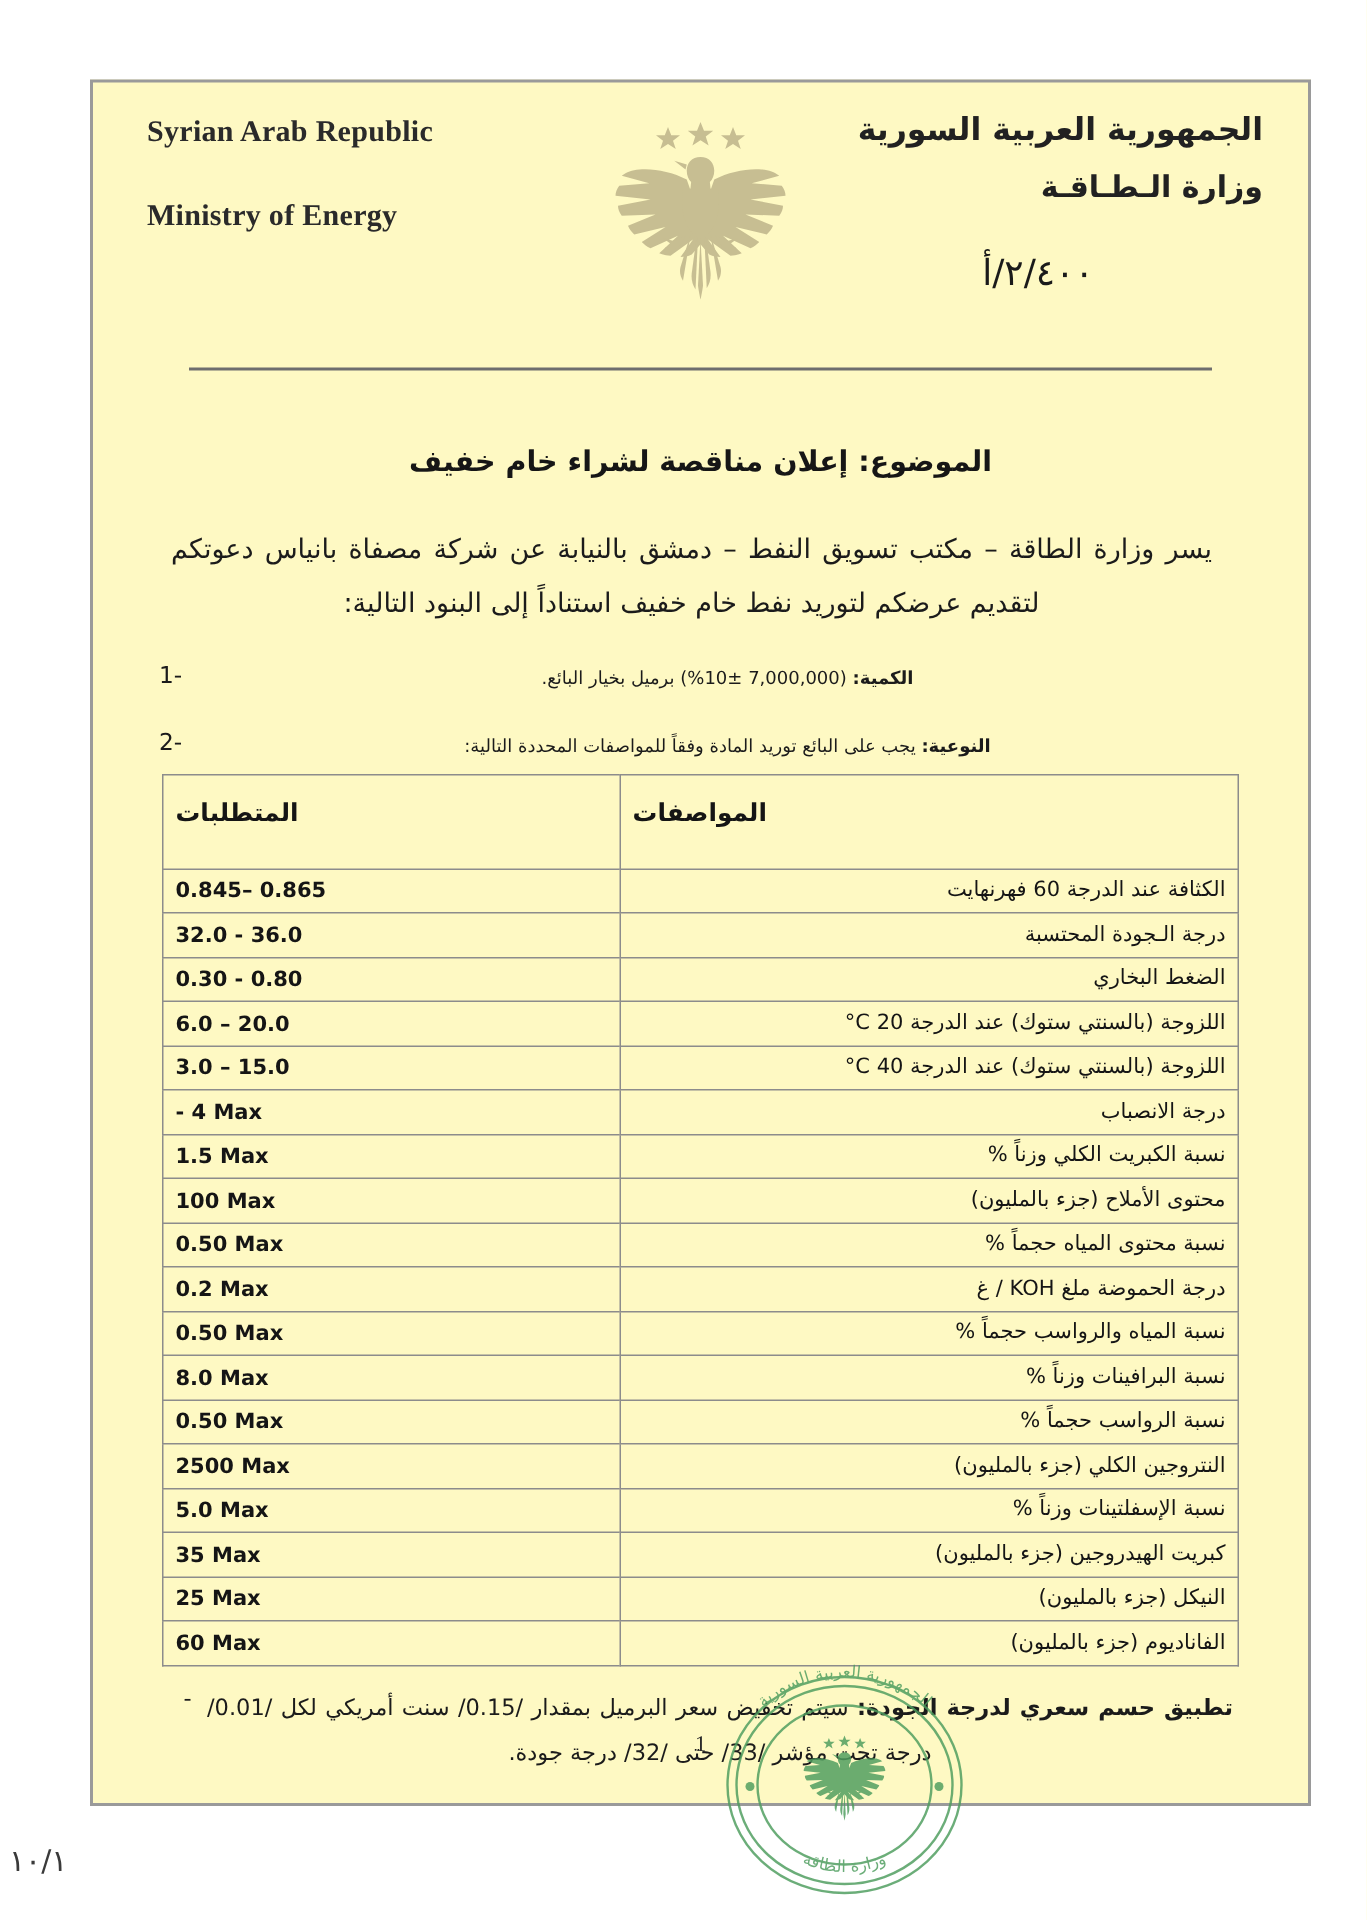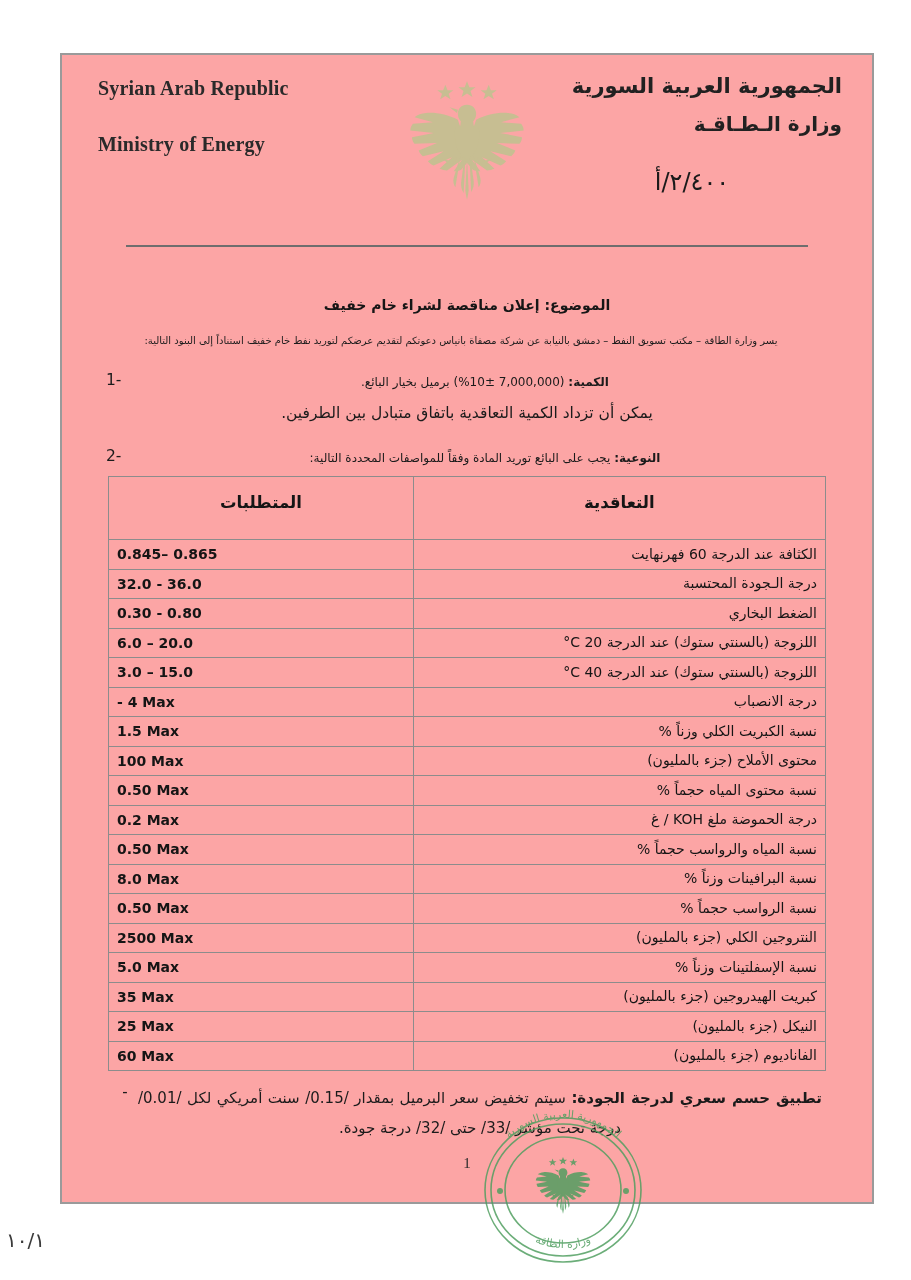--- a/index.html
+++ b/index.html
@@ -26,7 +26,7 @@
     height: 1151px;
     border: 2px solid #9a9a9a;
     box-sizing: border-box;
-    background: #fca5a5;
+    background: #fef9c3;
   }
 
   

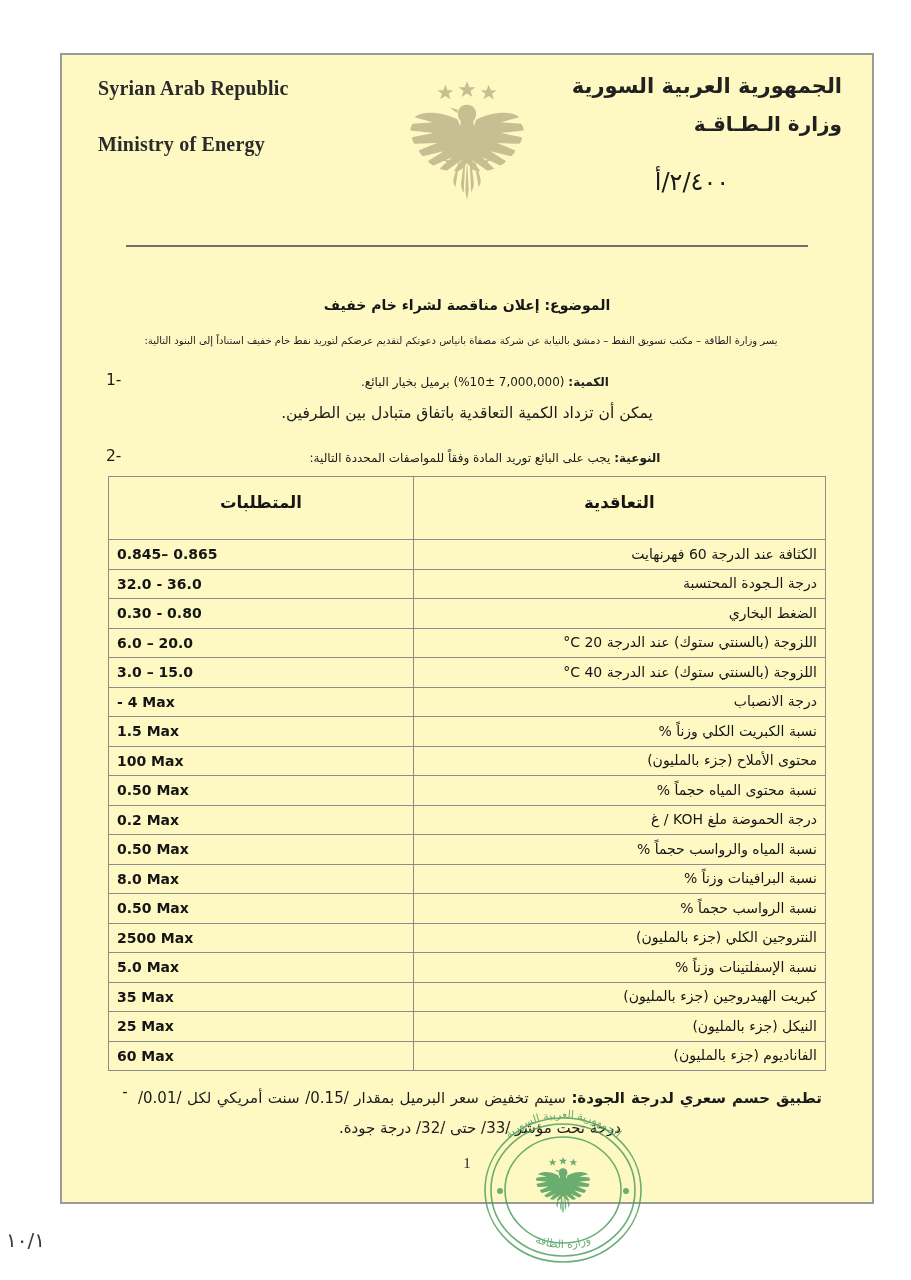--- a/index.html
+++ b/index.html
@@ -118,10 +118,10 @@
     text-align: center;
     font-family: "DejaVu Sans", sans-serif;
     font-weight: bold;
-    font-size: 14px;
+    font-size: 19px;
     color: #161616;
     margin-top: 42px;
-    margin-bottom: 18px;
+    margin-bottom: 30px;
   }
 
   .para {

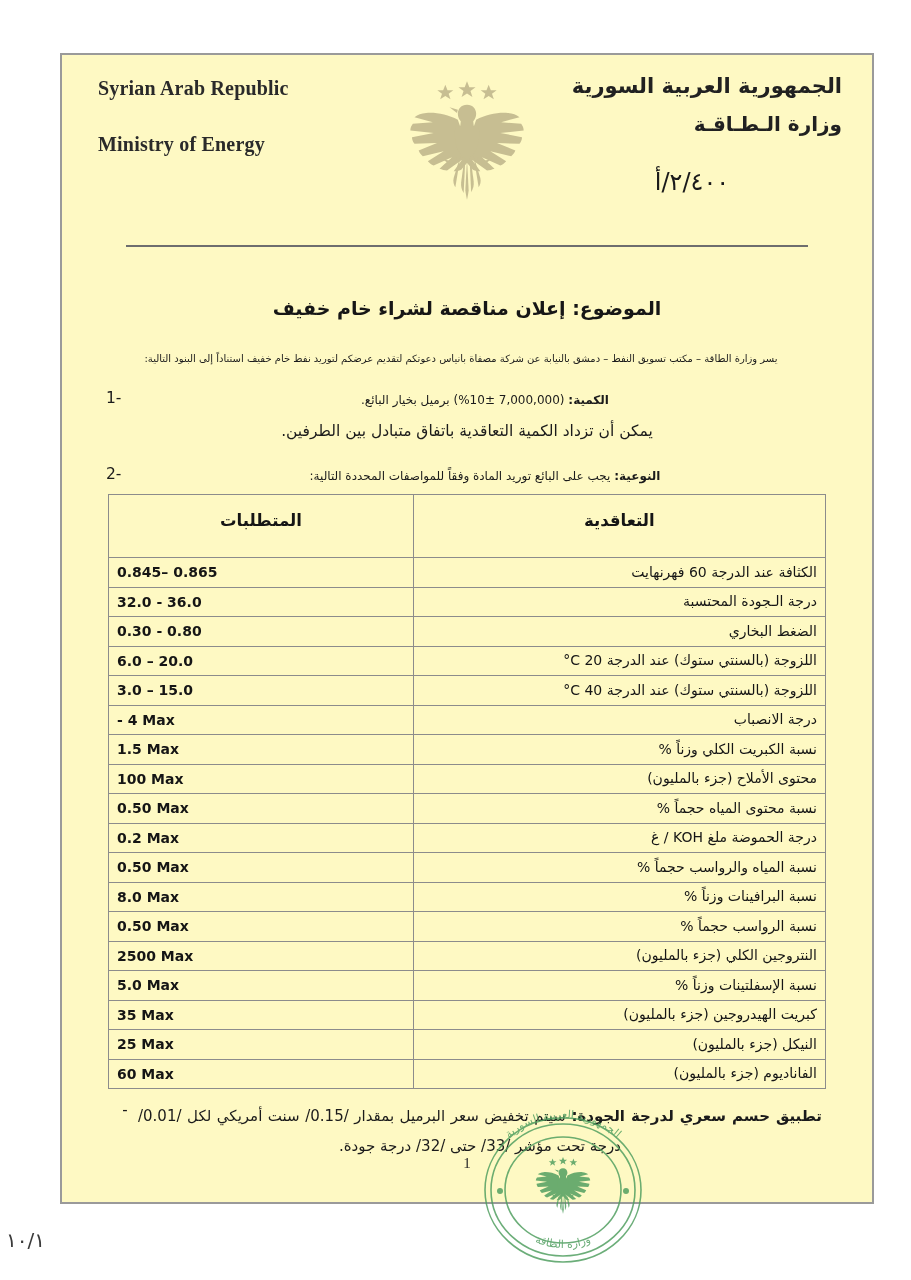--- a/index.html
+++ b/index.html
@@ -126,7 +126,7 @@
 
   .para {
     font-family: "DejaVu Sans", sans-serif;
-    font-size: 10px;
+    font-size: 18px;
     line-height: 2.0;
     color: #1b1b1b;
     text-align: justify;

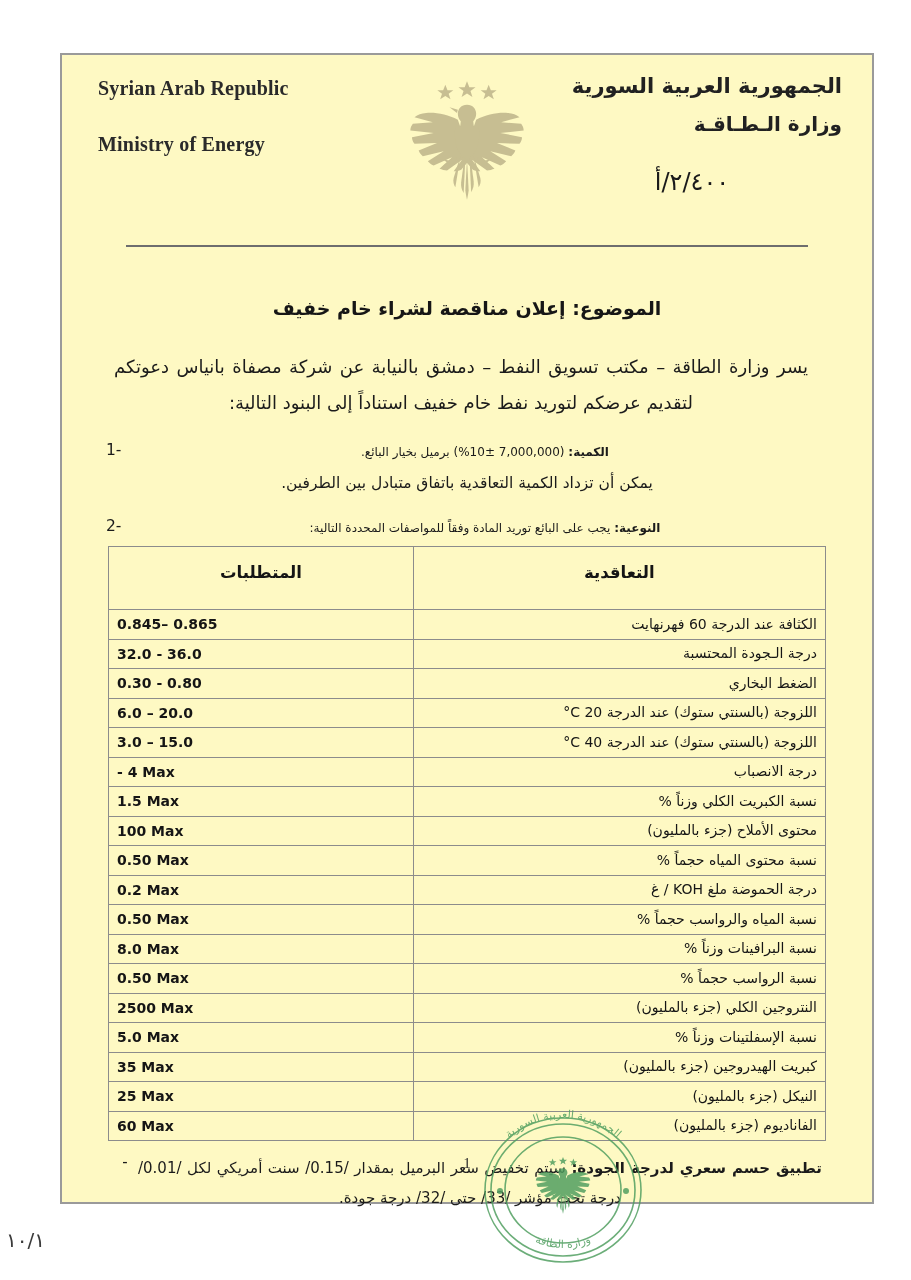--- a/index.html
+++ b/index.html
@@ -345,7 +345,6 @@
         <span class="lead">الكمية:</span><span> (7,000,000 ±10%) برميل بخيار البائع.</span>
       </div>
     </div>
-    <div class="clause-sub">يمكن أن تزداد الكمية التعاقدية باتفاق متبادل بين الطرفين.</div>
 
     <div class="spacer-sm"></div>
 

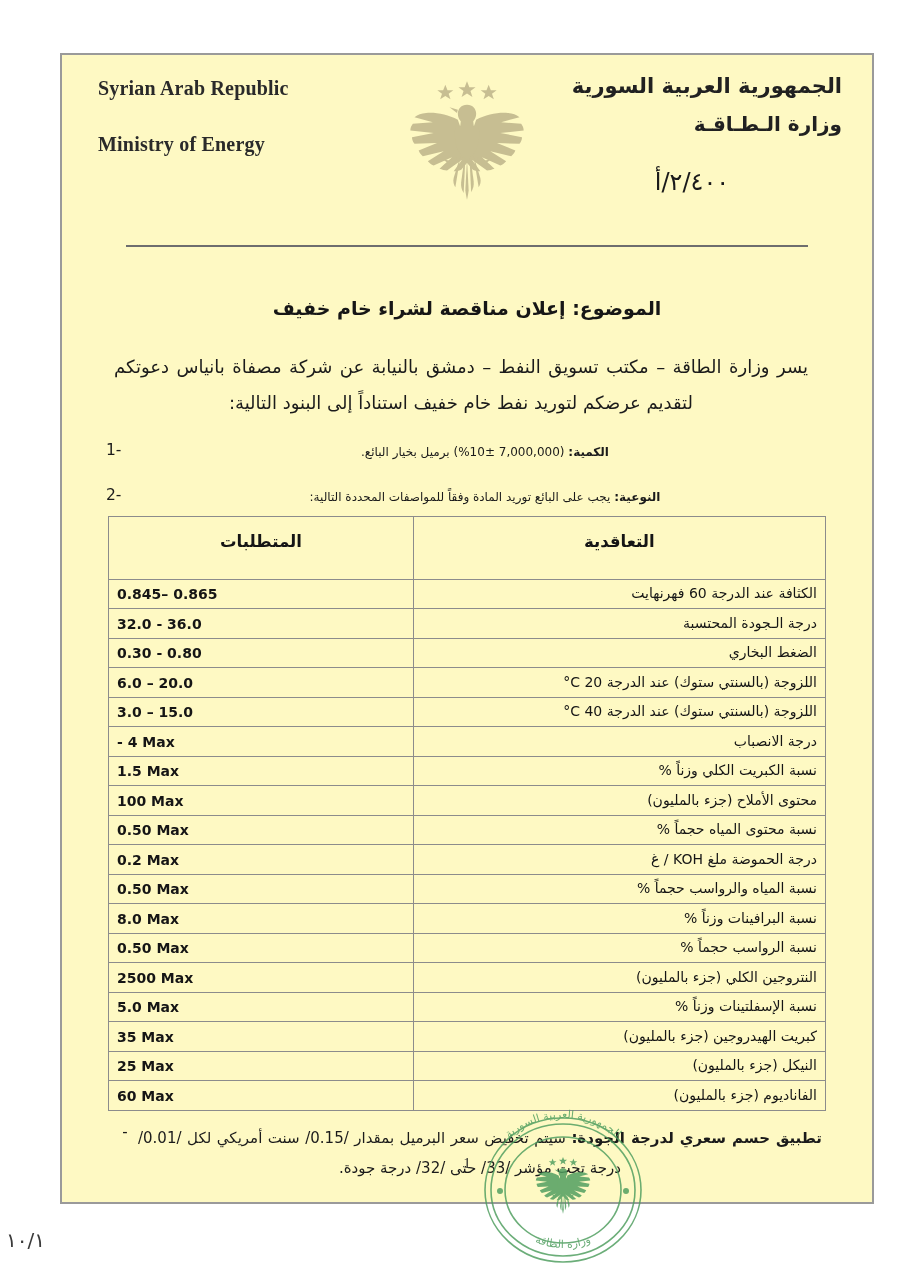--- a/index.html
+++ b/index.html
@@ -193,7 +193,7 @@
   table#spec-table th {
     font-weight: bold;
     font-size: 16.5px;
-    text-align: center;
+    text-align: left;
     height: 46px;
     padding-bottom: 14px;
     margin-left: 32px;

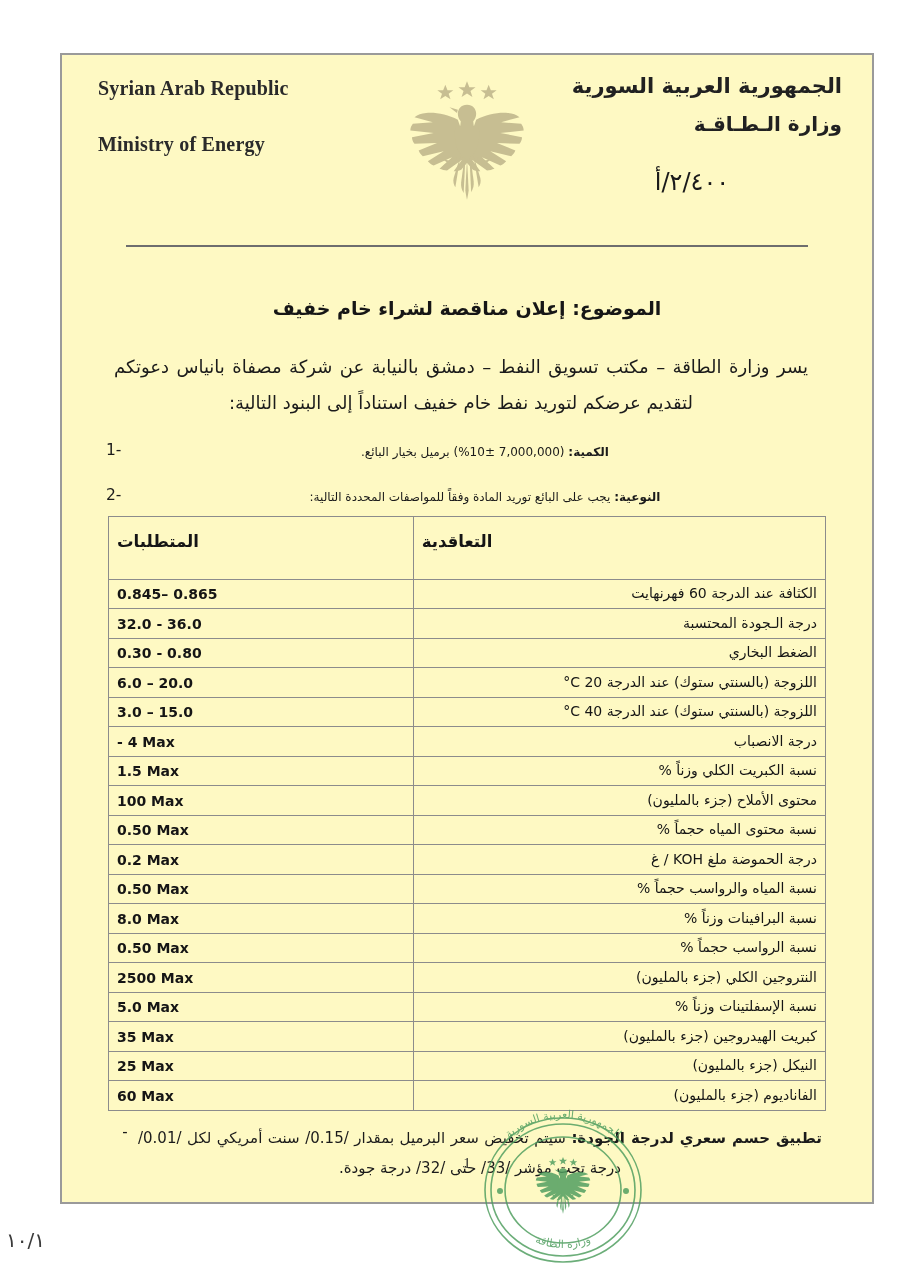--- a/index.html
+++ b/index.html
@@ -363,7 +363,7 @@
         </colgroup>
         <thead>
           <tr>
-            <th>التعاقدية</th>
+            <th>المواصفات</th>
             <th>المتطلبات</th>
           </tr>
         </thead>

